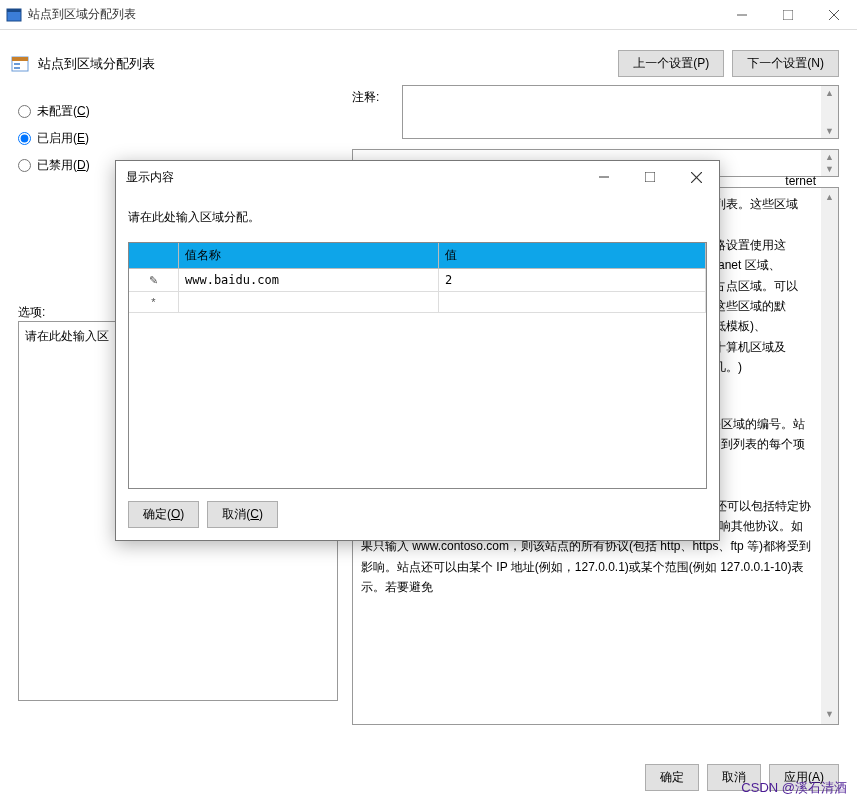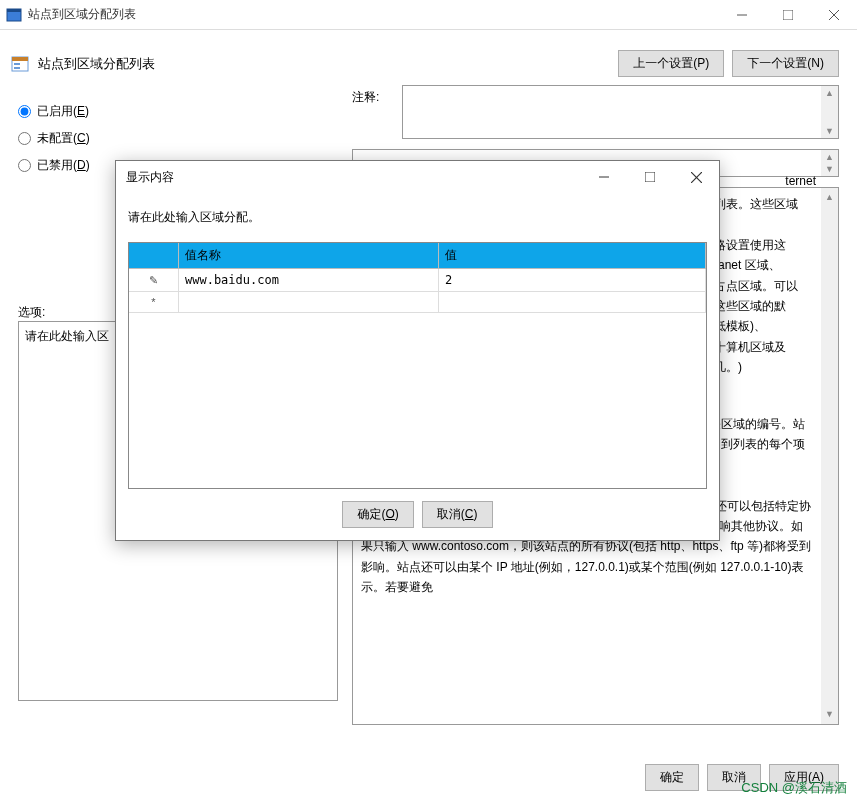--- a/index.html
+++ b/index.html
@@ -124,12 +124,12 @@
   <div class="left-col">
     <div class="radio-group">
       <div class="radio-item">
+        <input type="radio" name="state" style="">
+        <label><span>未配置(</span><span class="underline">C</span><span>)</span></label>
+      </div>
+      <div class="radio-item">
         <input type="radio" name="state" checked="" style="">
         <label><span>已启用(</span><span class="underline">E</span><span>)</span></label>
-      </div>
-      <div class="radio-item">
-        <input type="radio" name="state" style="">
-        <label><span>未配置(</span><span class="underline">C</span><span>)</span></label>
       </div>
       <div class="radio-item">
         <input type="radio" name="state" style="">

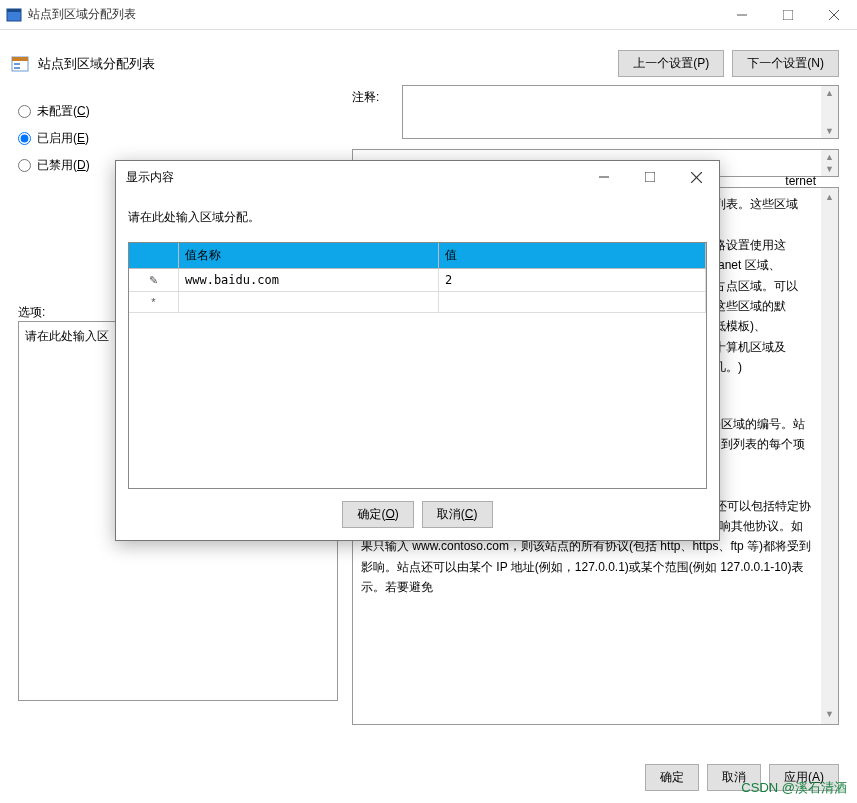--- a/index.html
+++ b/index.html
@@ -67,7 +67,7 @@
     .pencil { color: #555; font-size: 11px; }
     .star { color: #555; font-size: 11px; }
     
-    .modal-buttons { display: flex; justify-content: center; gap: 8px; margin-top: 12px; }
+    .modal-buttons { display: flex; justify-content: flex-start; gap: 8px; margin-top: 12px; }
     
     .watermark { position: absolute; right: 10px; bottom: 6px; color: #15803d; font-size: 13px; z-index: 20; }
     

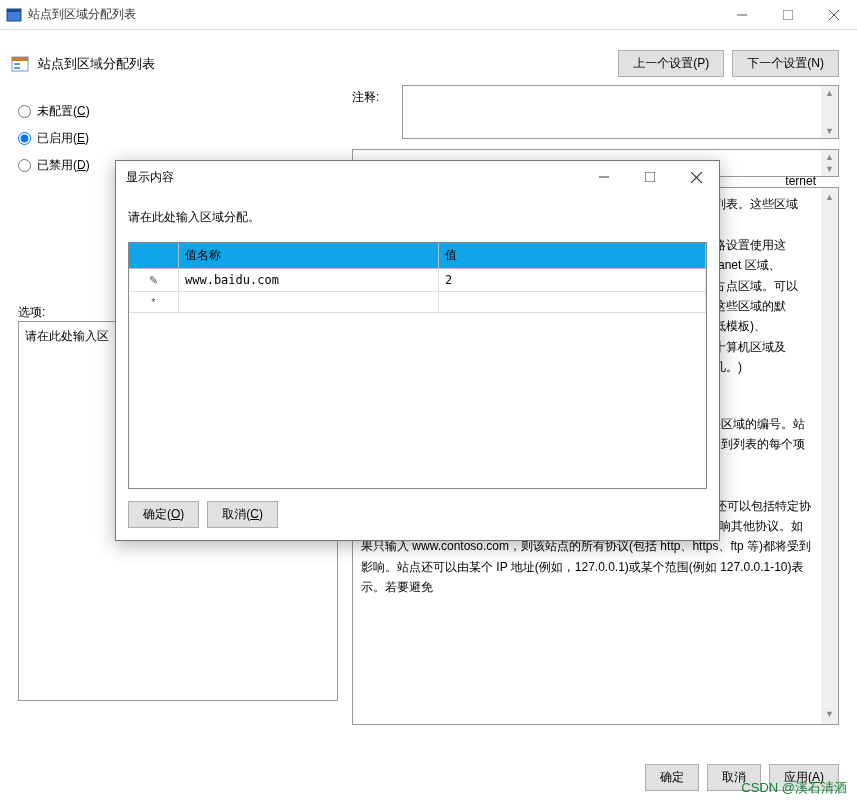--- a/index.html
+++ b/index.html
@@ -69,7 +69,7 @@
     
     .modal-buttons { display: flex; justify-content: flex-start; gap: 8px; margin-top: 12px; }
     
-    .watermark { position: absolute; right: 10px; bottom: 6px; color: #15803d; font-size: 13px; z-index: 20; }
+    .watermark { position: absolute; right: 10px; bottom: 6px; color: #4c1d95; font-size: 13px; z-index: 20; }
     
     svg { display: block; }
   </style>

